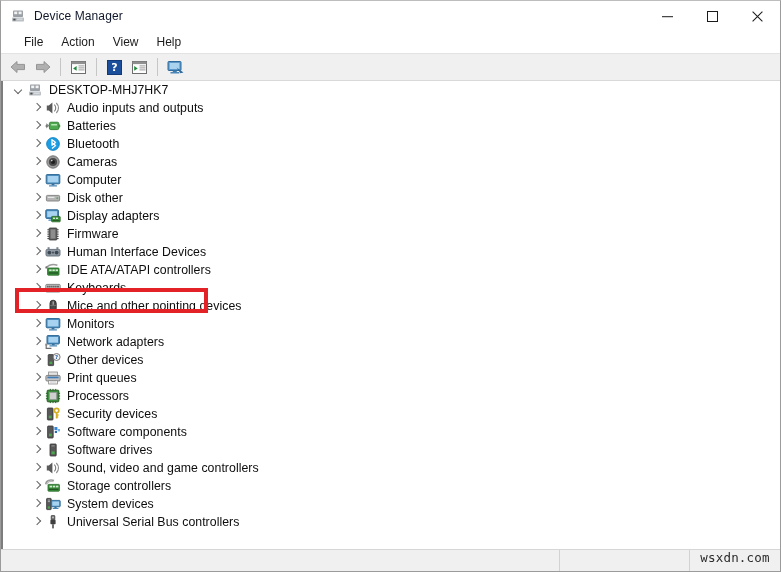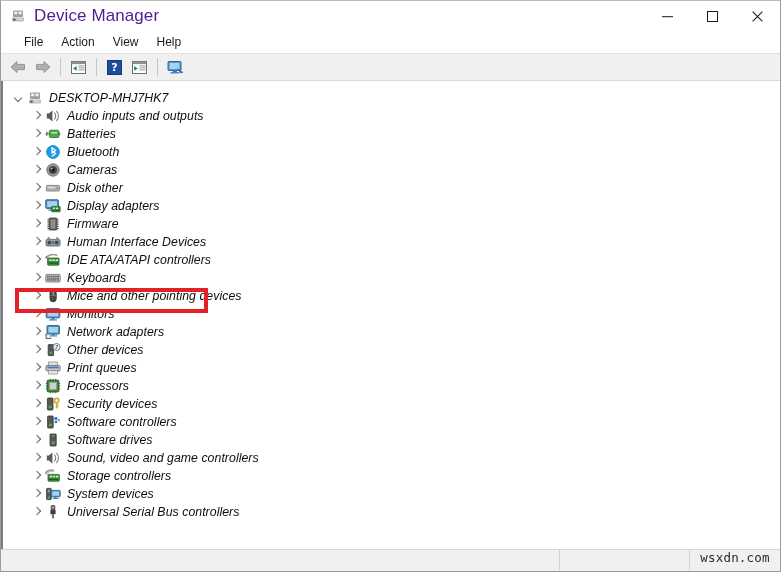--- a/index.html
+++ b/index.html
@@ -45,8 +45,8 @@
     flex: 0 0 auto;
   }
   #title-text {
-    font-size: 17px;
-    color: #4c1d95;
+    font-size: 12px;
+    color: #0f172a;
     letter-spacing: 0.1px;
     white-space: nowrap;
   }

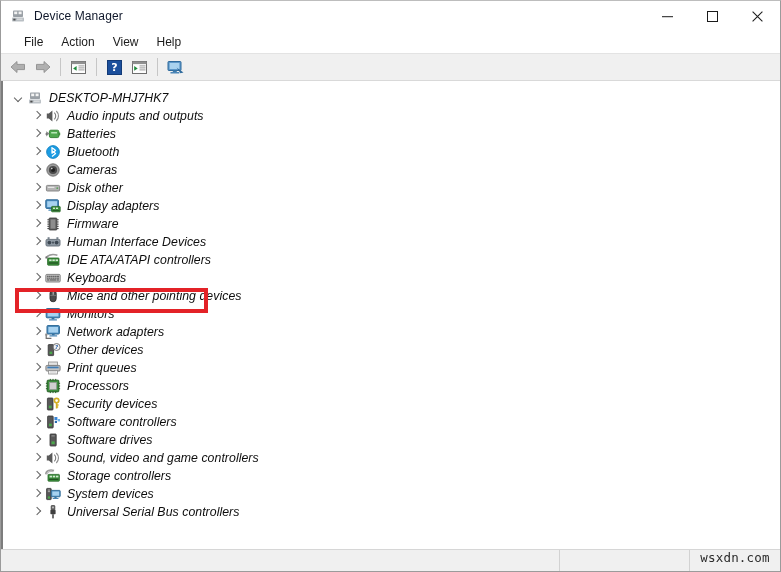--- a/index.html
+++ b/index.html
@@ -118,9 +118,8 @@
   }
   #tree {
     position: absolute;
-    left: 0; top: 8px;
+    left: 0; top: 0;
     width: 100%;
-    font-style: italic;
   }
   .row {
     height: 18px;

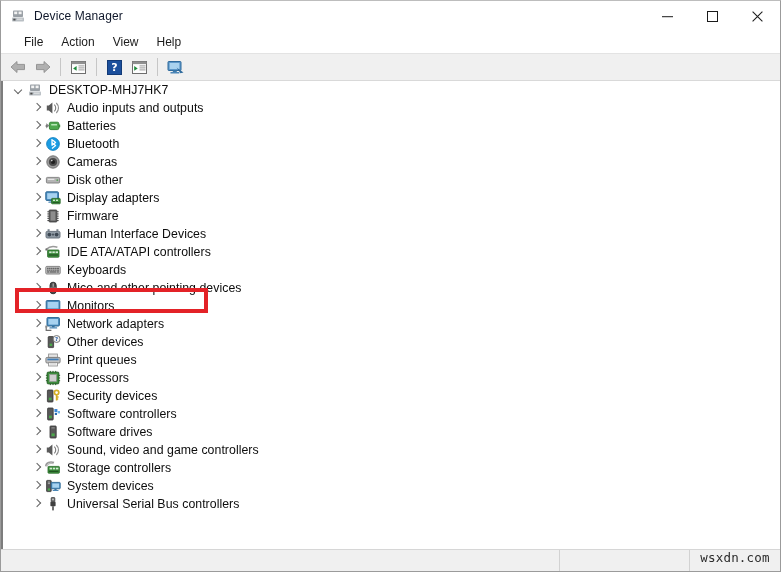--- a/index.html
+++ b/index.html
@@ -379,6 +379,20 @@
             </svg>
           </span>
           <span class="label">Cameras</span>
+        </div>
+        <div class="row depth1">
+          <span class="twisty">
+            <span class="tw-glyph"></span>
+          </span>
+          <span class="ico">
+            <svg width="16" height="16" viewBox="0 0 16 16">
+              <rect x="1.2" y="2.6" width="13.6" height="9.2" rx="0.9" fill="#4e8fc0" stroke="#2b6794" stroke-width="1"></rect>
+              <rect x="2.6" y="4.0" width="10.8" height="6.4" fill="#a7d2f0"></rect>
+              <rect x="6.6" y="11.8" width="2.8" height="1.6" fill="#36719e"></rect>
+              <rect x="4.0" y="13.3" width="8" height="1.3" rx="0.5" fill="#4a86b5"></rect>
+            </svg>
+          </span>
+          <span class="label">Computer</span>
         </div>
         <div class="row depth1">
           <span class="twisty">

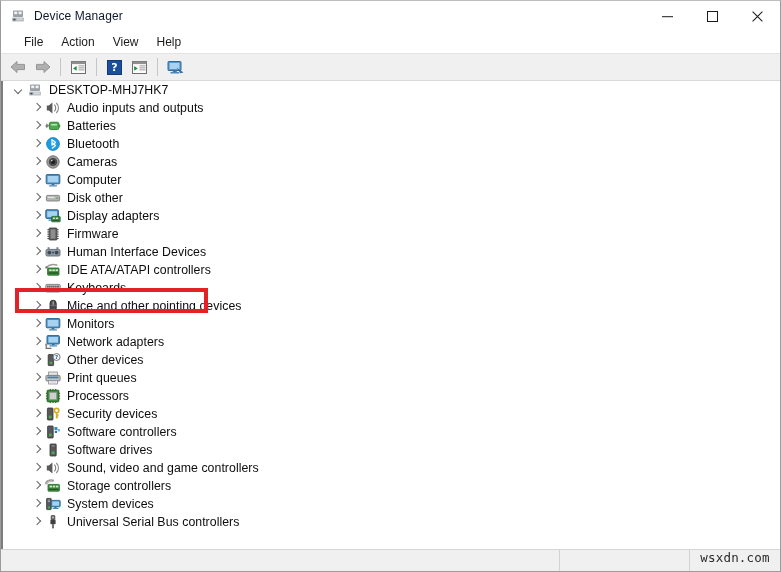--- a/index.html
+++ b/index.html
@@ -635,7 +635,7 @@
               <rect x="9.8" y="6.8" width="2.2" height="2.2" fill="#2a6bb0"></rect>
             </svg>
           </span>
-          <span class="label">Software controllers</span>
+          <span class="label">Software components</span>
         </div>
         <div class="row depth1">
           <span class="twisty">

